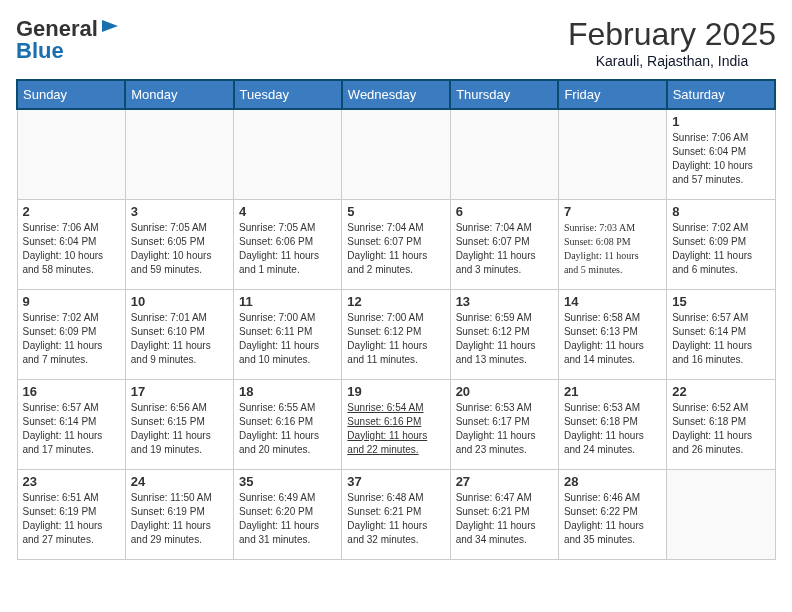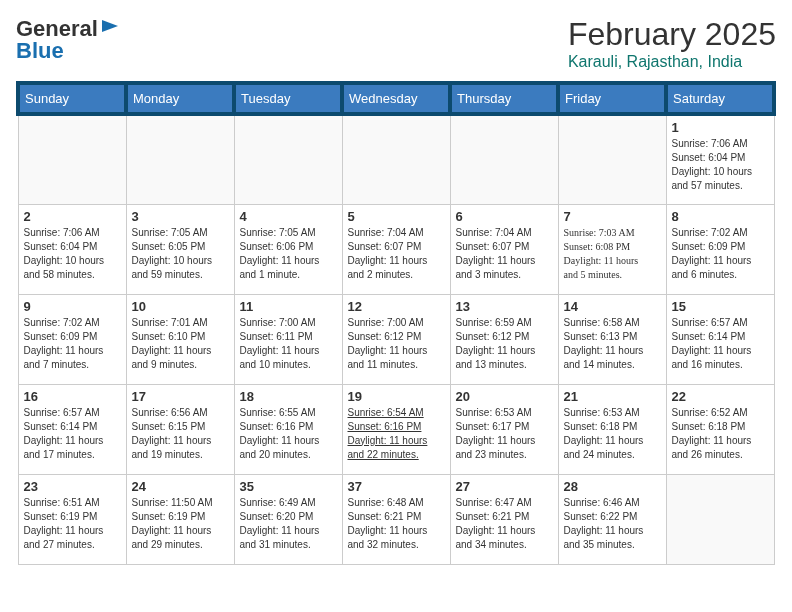--- a/index.html
+++ b/index.html
@@ -27,7 +27,7 @@
       margin-left: 2px;
     }
     .title-block {
-      text-align: left;
+      text-align: center;
     }
     .month-title {
       font-size: 32px;

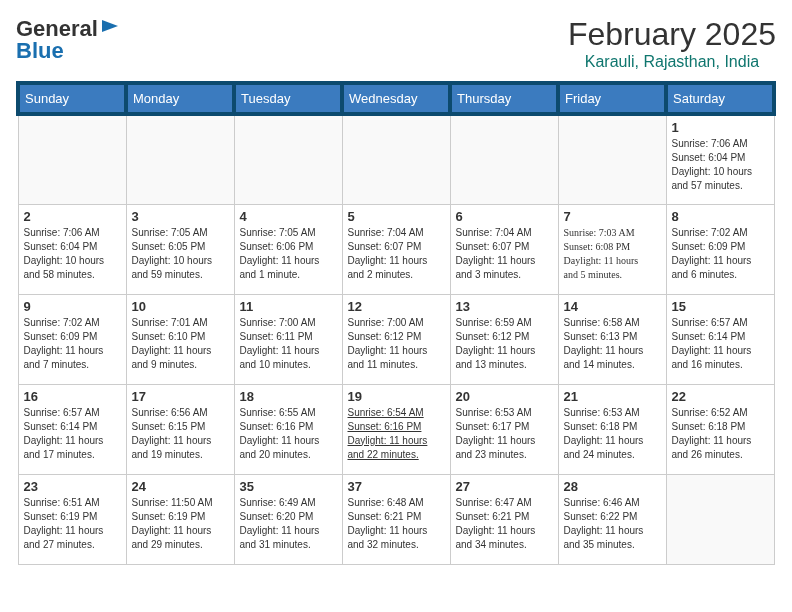--- a/index.html
+++ b/index.html
@@ -35,8 +35,8 @@
       color: #333;
     }
     .location {
-      font-size: 16px;
-      color: #0f766e;
+      font-size: 14px;
+      color: #0f172a;
     }
     .calendar {
       width: 100%;

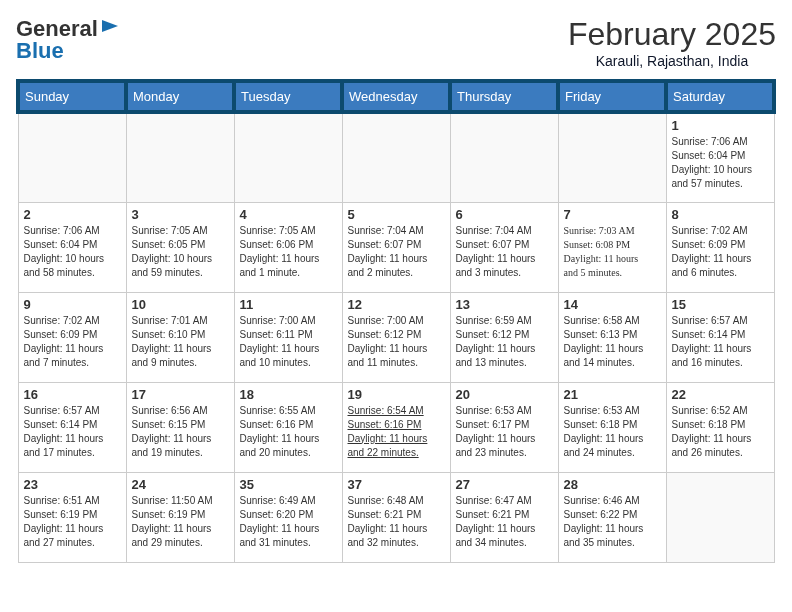--- a/index.html
+++ b/index.html
@@ -50,7 +50,7 @@
       font-weight: normal;
       padding: 6px 5px;
       text-align: left;
-      border: 4px solid #0c4a6e;
+      border: 2px solid #0c4a6e;
     }
     .calendar td {
       border: 1px solid #ccc;

